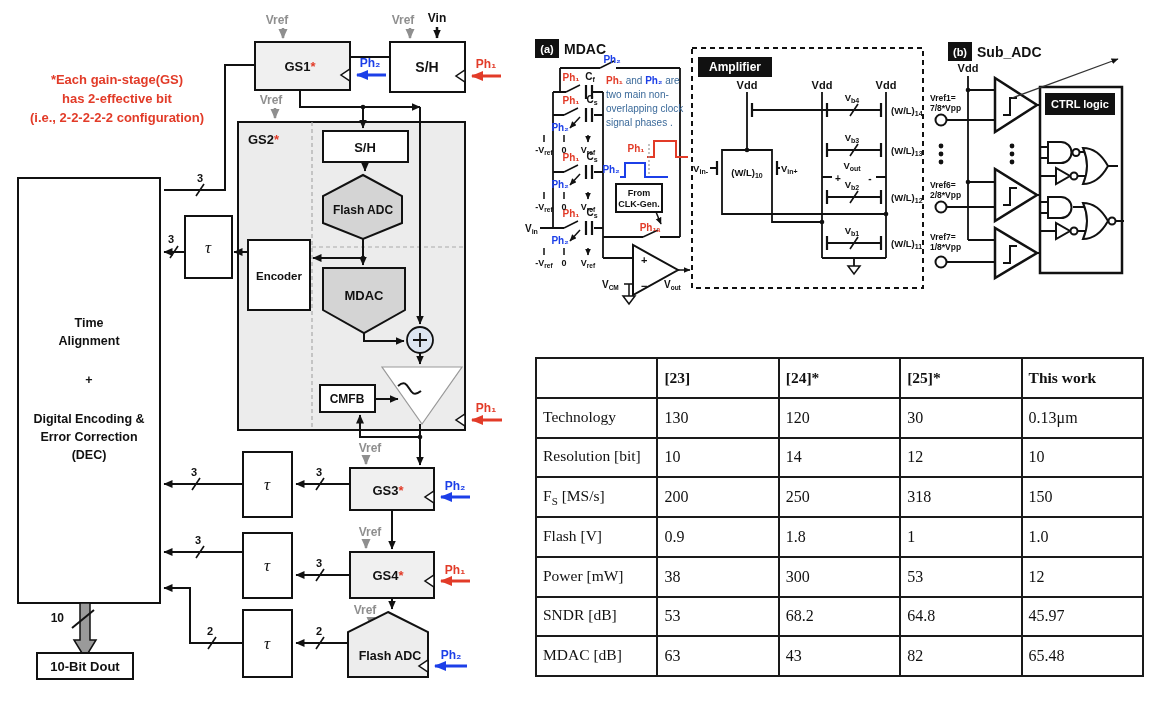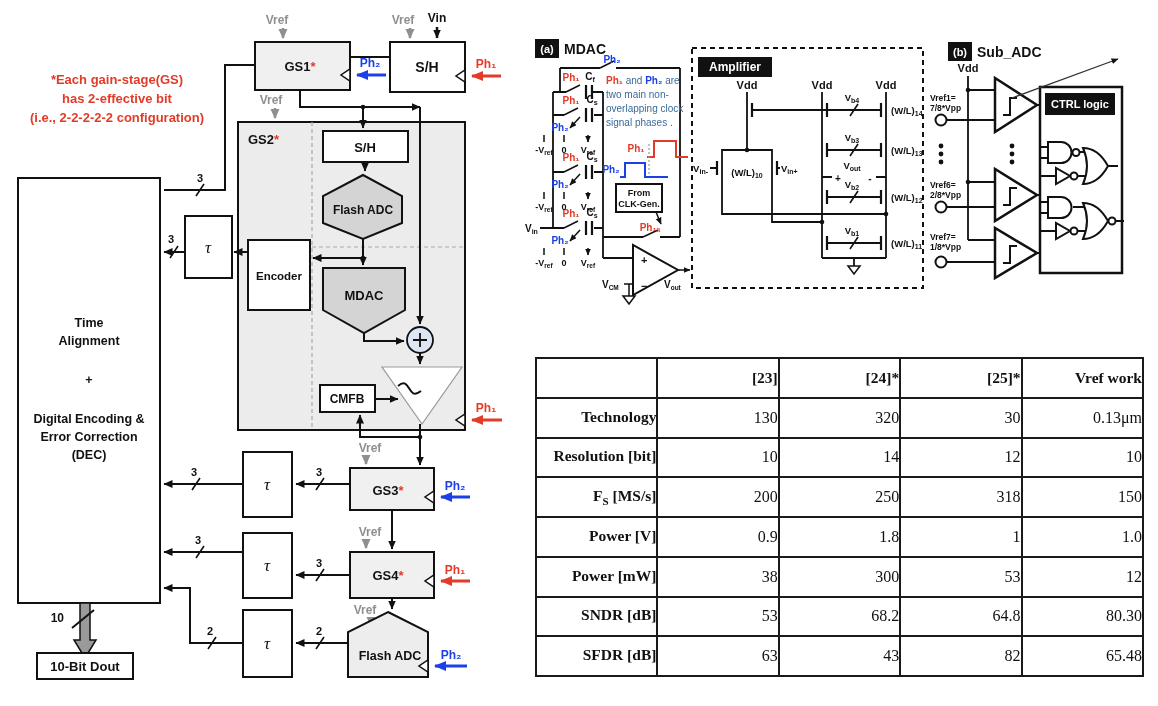--- a/index.html
+++ b/index.html
@@ -33,8 +33,8 @@
   #cmp-table{position:absolute;left:535px;top:357px;width:609px;height:320px;}
   #cmp-table table{width:100%;height:100%;border-collapse:collapse;table-layout:fixed;
     font-family:"Liberation Serif",serif;color:#111;}
-  #cmp-table th,#cmp-table td{border:2px solid #1a1a1a;text-align:right;vertical-align:middle;
-    font-size:16px;padding:0;}
+  #cmp-table th,#cmp-table td{border:2px solid #1a1a1a;text-align:left;vertical-align:middle;
+    font-size:16px;padding:6px;}
   #cmp-table th{font-weight:bold;font-size:15.5px;}
   #cmp-table td.rl{font-weight:bold;font-size:15.5px;border-radius:16px;}
   #cmp-table sub{font-size:11px;}

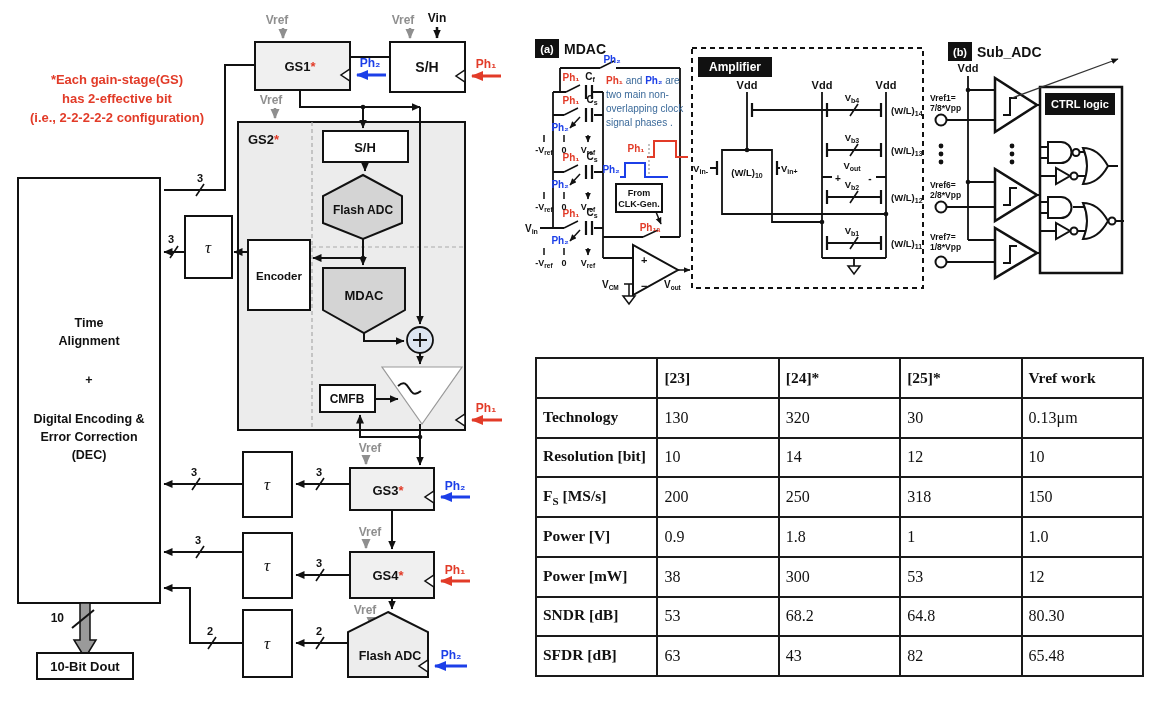--- a/index.html
+++ b/index.html
@@ -423,7 +423,7 @@
       <th>[23]</th>
       <th>[24]*</th>
       <th>[25]*</th>
-      <th>Vref work</th>
+      <th>This work</th>
     </tr>
     <tr>
       <td class="rl"><span>Technology</span><sub></sub><span></span></td>

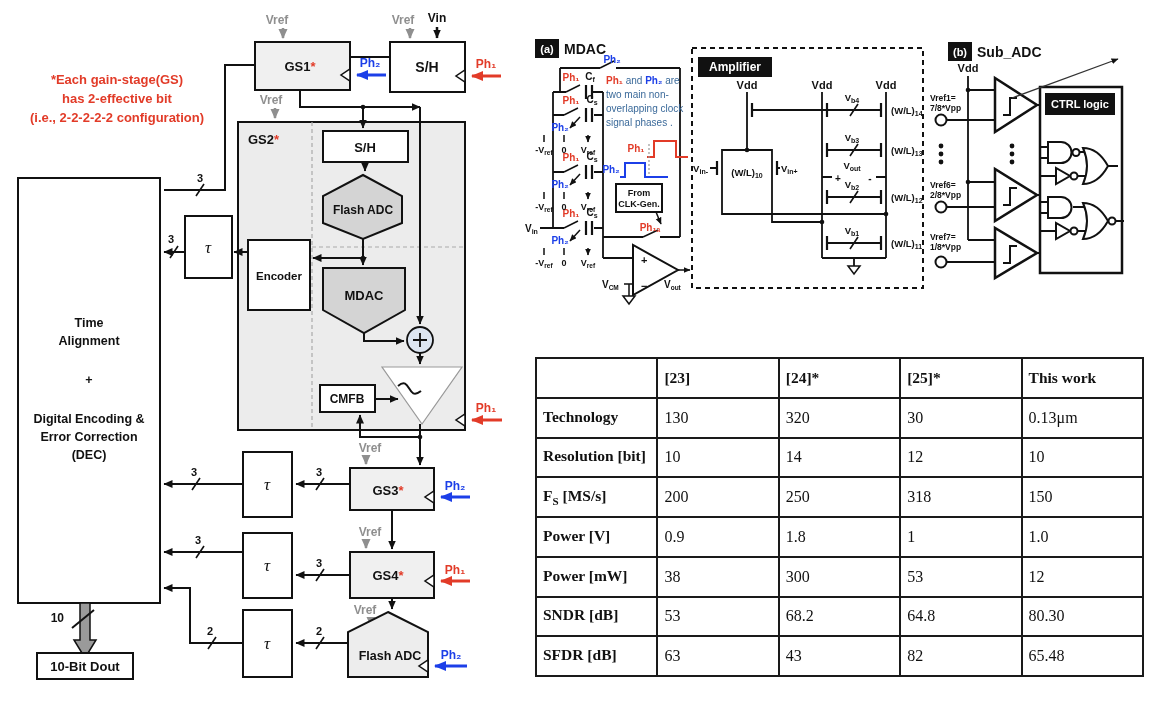--- a/index.html
+++ b/index.html
@@ -36,7 +36,7 @@
   #cmp-table th,#cmp-table td{border:2px solid #1a1a1a;text-align:left;vertical-align:middle;
     font-size:16px;padding:6px;}
   #cmp-table th{font-weight:bold;font-size:15.5px;}
-  #cmp-table td.rl{font-weight:bold;font-size:15.5px;border-radius:16px;}
+  #cmp-table td.rl{font-weight:normal;font-size:15.5px;border-radius:16px;}
   #cmp-table sub{font-size:11px;}
   #cmp-table tr{height:35px;}
 </style>

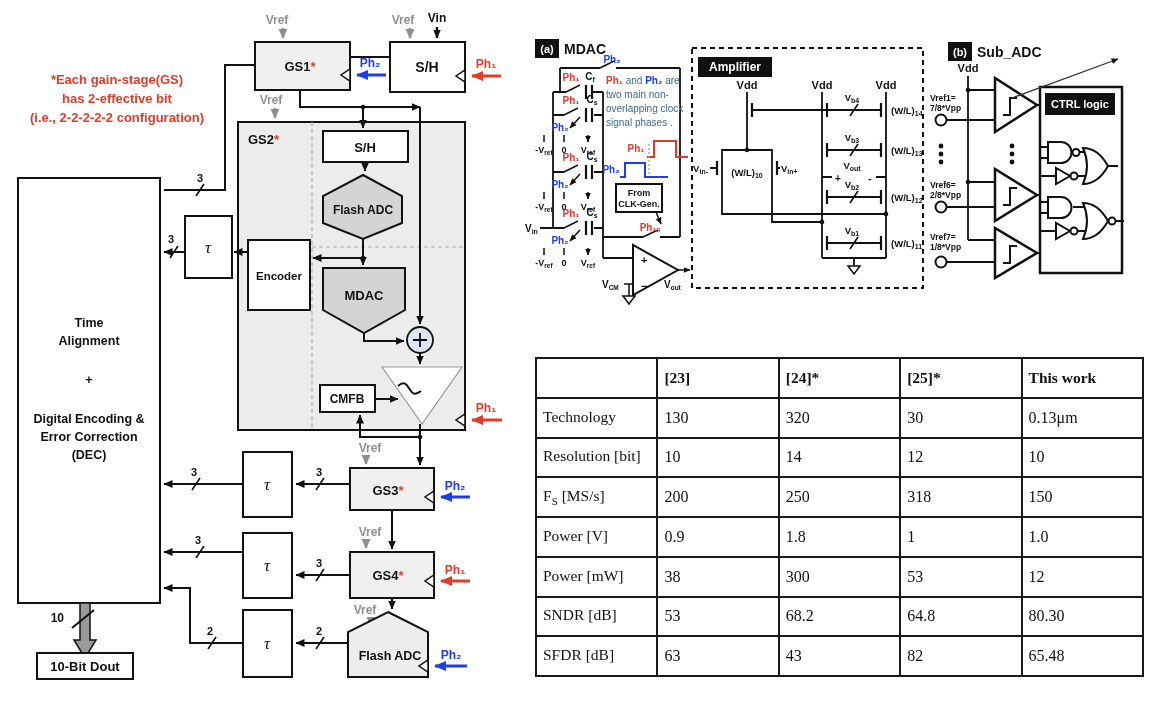--- a/index.html
+++ b/index.html
@@ -428,7 +428,7 @@
     <tr>
       <td class="rl"><span>Technology</span><sub></sub><span></span></td>
       <td>130</td>
-      <td>320</td>
+      <td>120</td>
       <td>30</td>
       <td>0.13μm</td>
     </tr>

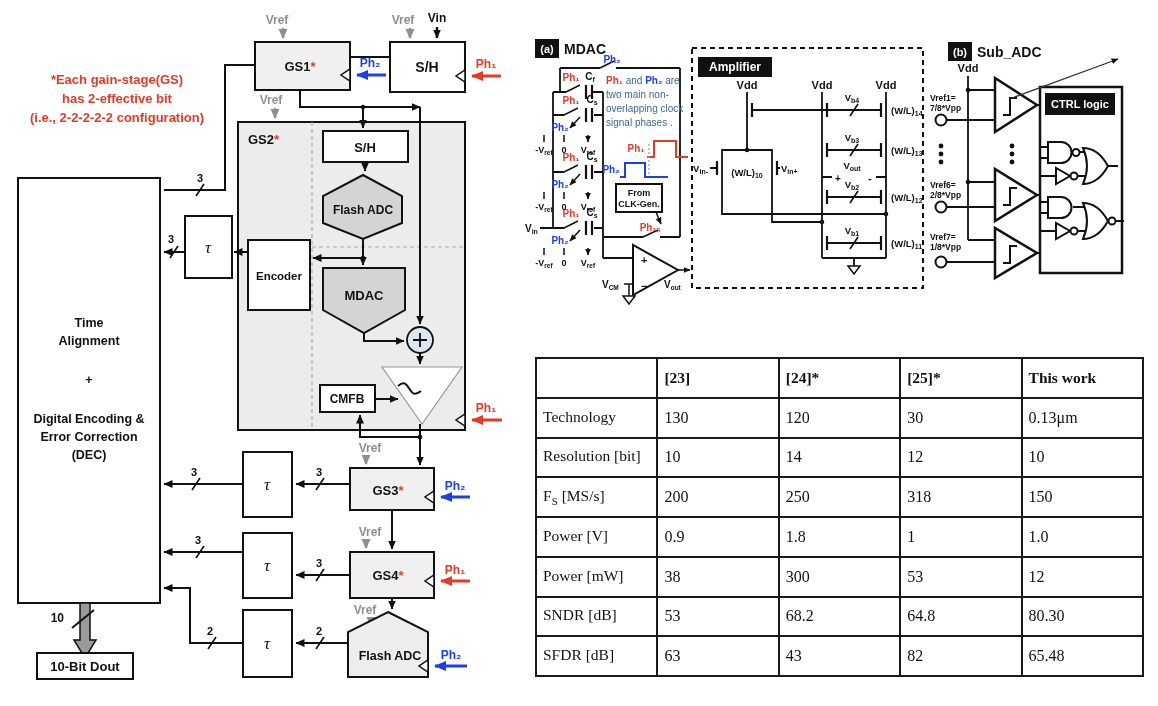--- a/index.html
+++ b/index.html
@@ -447,7 +447,7 @@
       <td>150</td>
     </tr>
     <tr>
-      <td class="rl"><span>Power [V]</span><sub></sub><span></span></td>
+      <td class="rl"><span>Flash [V]</span><sub></sub><span></span></td>
       <td>0.9</td>
       <td>1.8</td>
       <td>1</td>

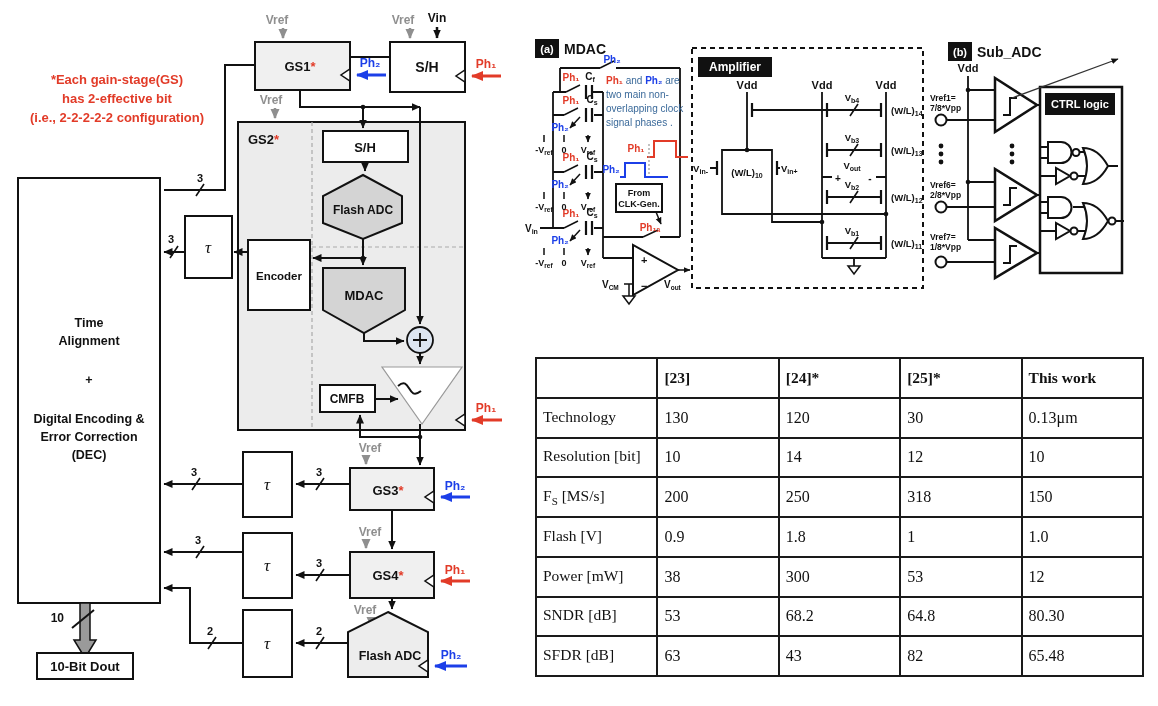--- a/index.html
+++ b/index.html
@@ -465,7 +465,7 @@
       <td>53</td>
       <td>68.2</td>
       <td>64.8</td>
-      <td>80.30</td>
+      <td>45.97</td>
     </tr>
     <tr>
       <td class="rl"><span>SFDR [dB]</span><sub></sub><span></span></td>

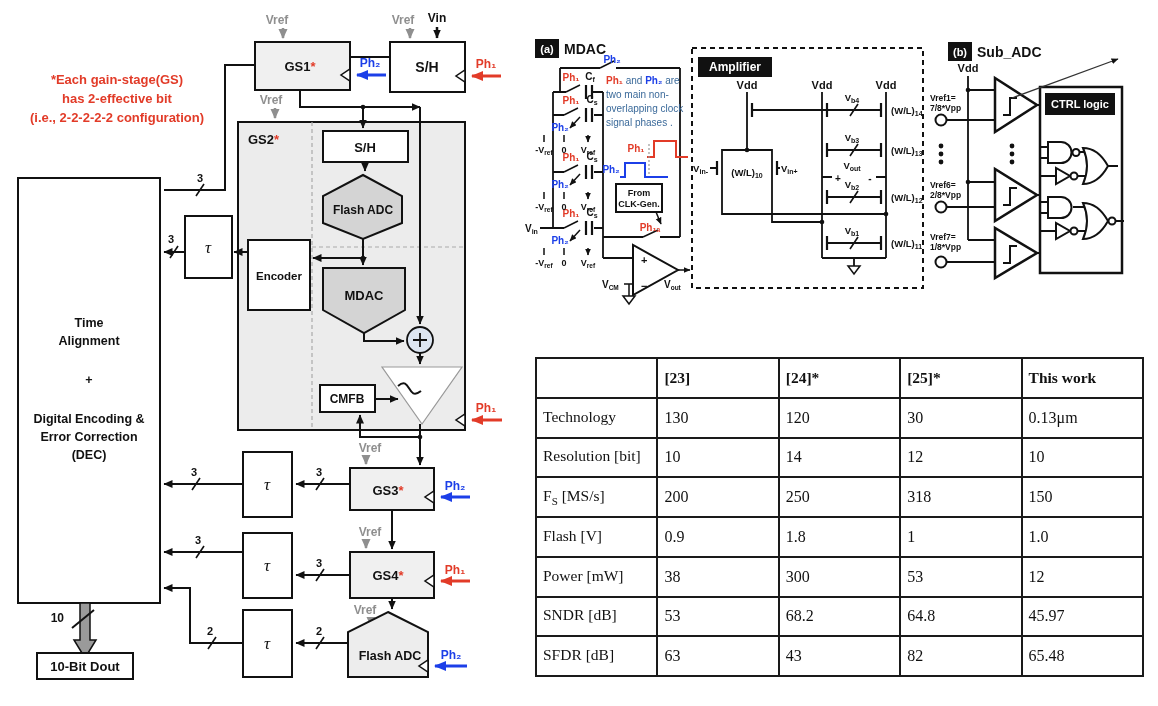--- a/index.html
+++ b/index.html
@@ -468,7 +468,7 @@
       <td>45.97</td>
     </tr>
     <tr>
-      <td class="rl"><span>SFDR [dB]</span><sub></sub><span></span></td>
+      <td class="rl"><span>MDAC [dB]</span><sub></sub><span></span></td>
       <td>63</td>
       <td>43</td>
       <td>82</td>

